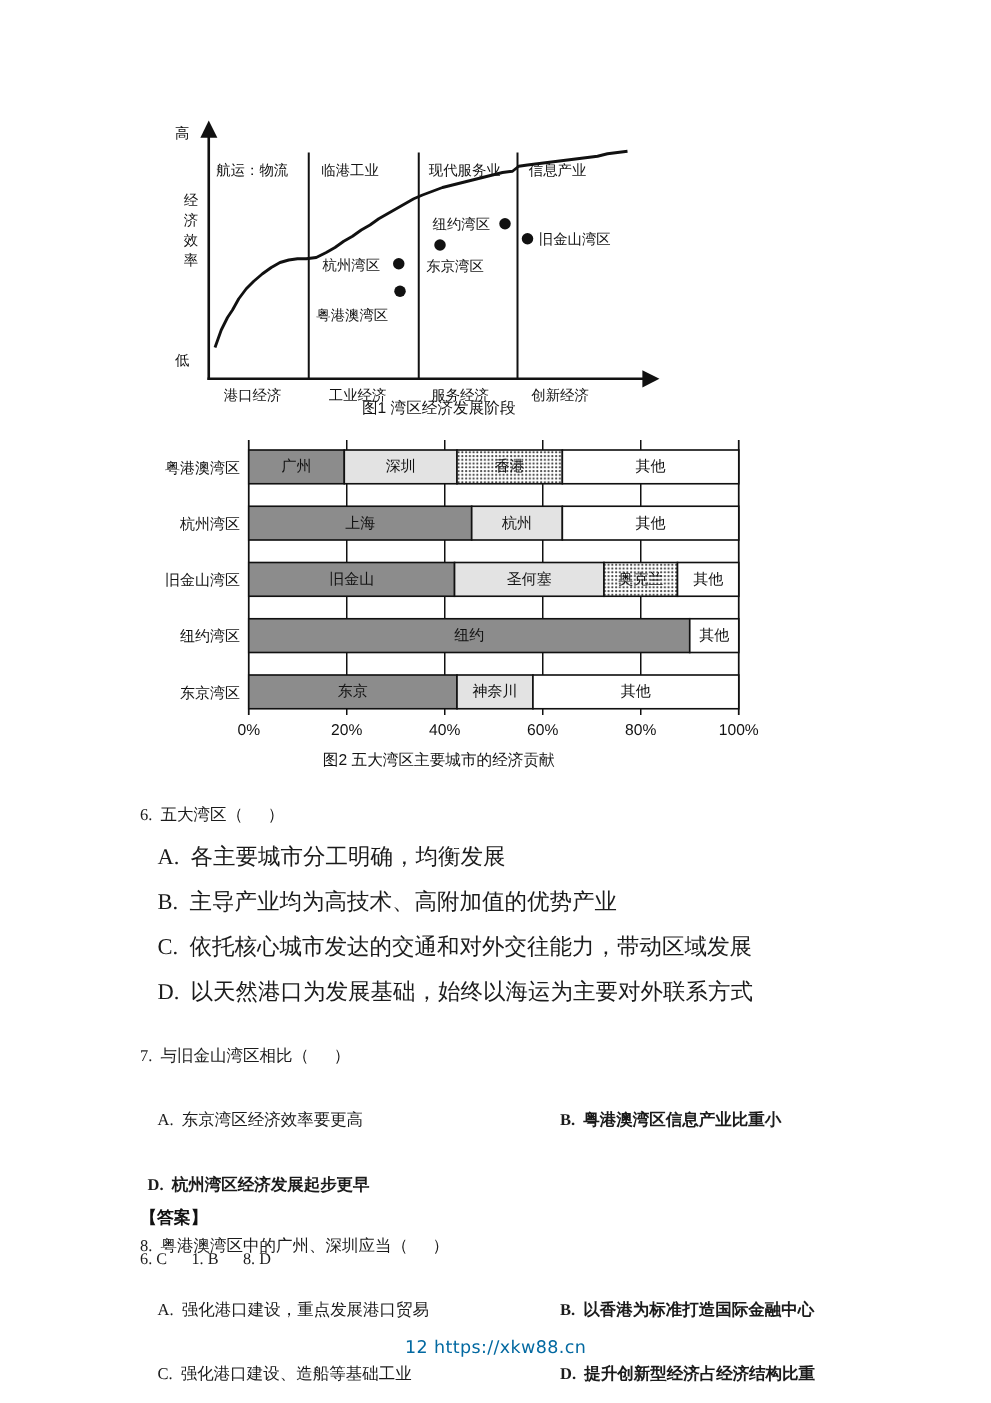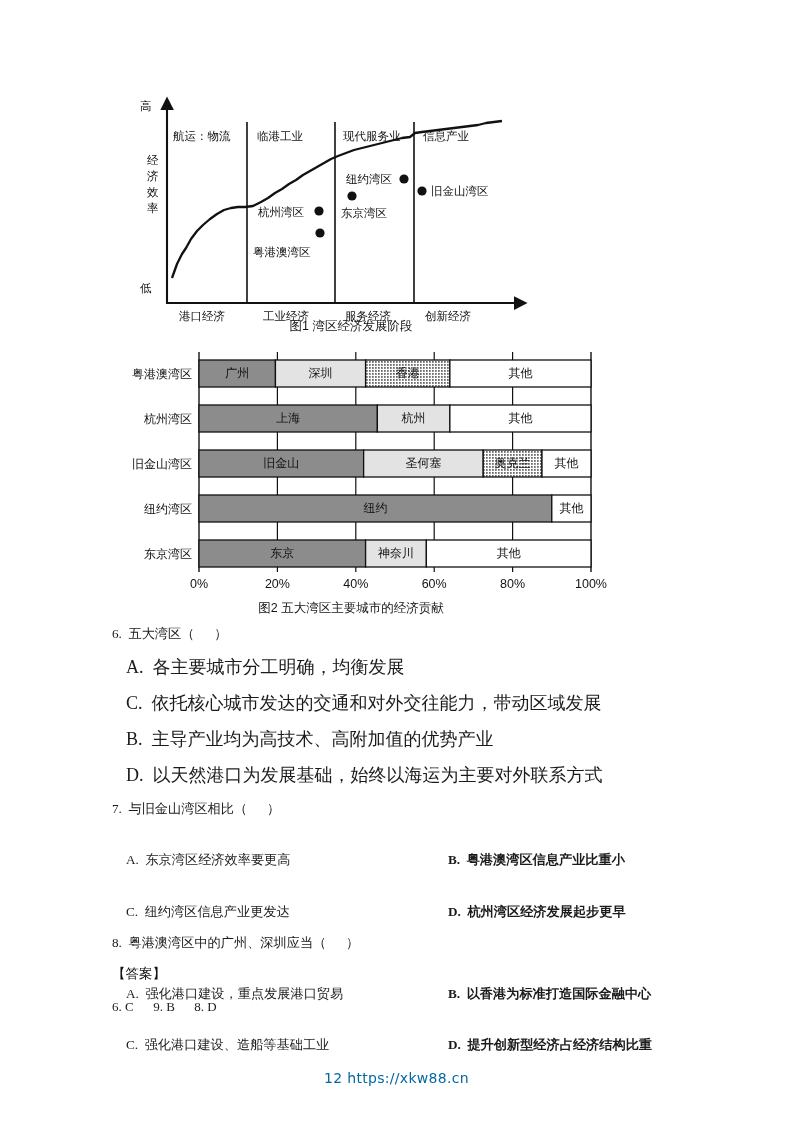--- a/index.html
+++ b/index.html
@@ -89,7 +89,7 @@
     color: #1b1b1b;
   }
   .q-stem {
-    margin: 0 0 0 0;
+    margin: 18px 0 0 0;
     padding: 9px 0 9px 0;
     font-size: 13.2px;
     white-space: pre;

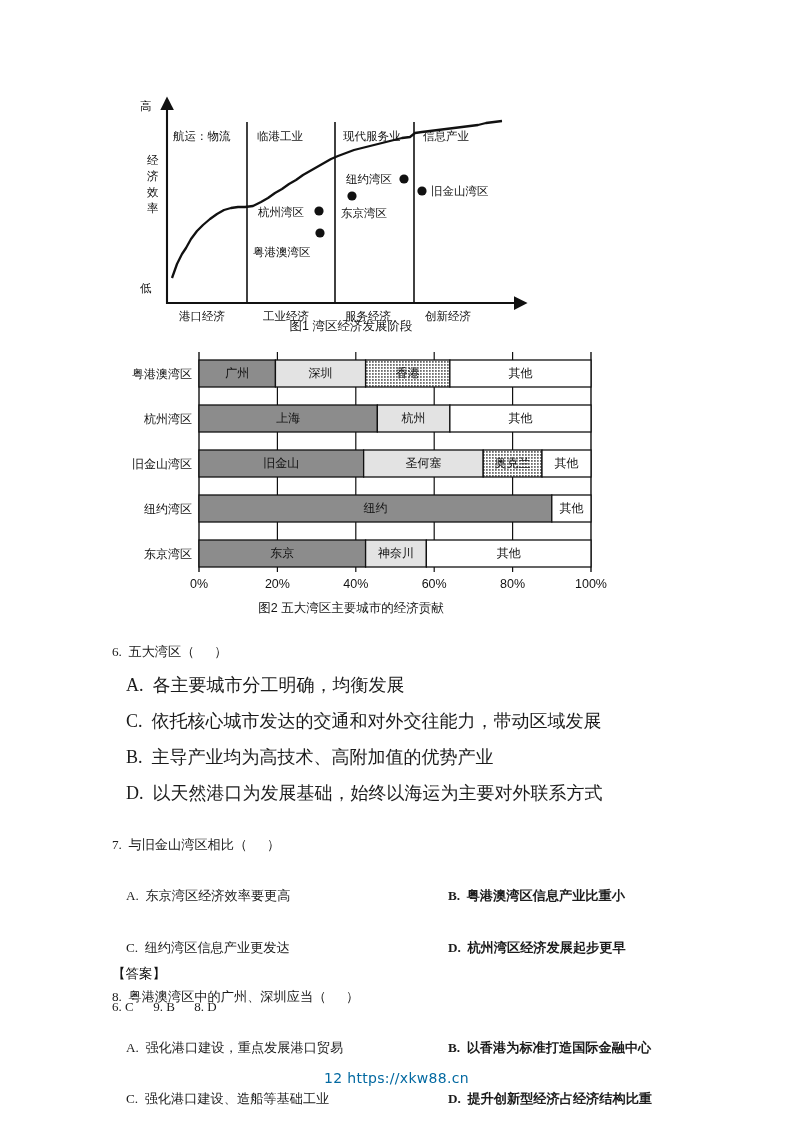--- a/index.html
+++ b/index.html
@@ -274,8 +274,8 @@
 <div id="questions">
     <div class="q-stem">6.  五大湾区（      ）</div>
     <div class="q-opt-full">A.  各主要城市分工明确，均衡发展</div>
+    <div class="q-opt-full">B.  主导产业均为高技术、高附加值的优势产业</div>
     <div class="q-opt-full">C.  依托核心城市发达的交通和对外交往能力，带动区域发展</div>
-    <div class="q-opt-full">B.  主导产业均为高技术、高附加值的优势产业</div>
     <div class="q-opt-full">D.  以天然港口为发展基础，始终以海运为主要对外联系方式</div>
     <div class="q-stem">7.  与旧金山湾区相比（      ）</div>
     <div class="q-opt-row">

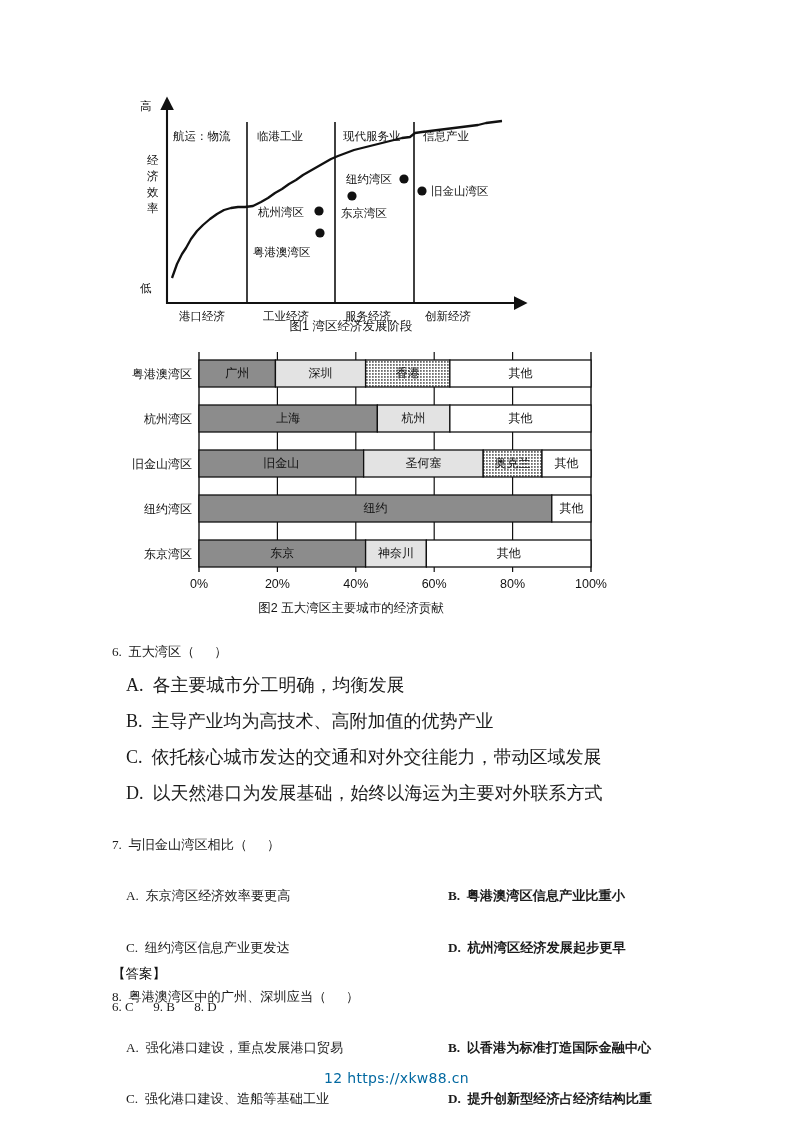--- a/index.html
+++ b/index.html
@@ -283,7 +283,6 @@
       <div class="half right">B.  粤港澳湾区信息产业比重小</div>
     </div>
     <div class="q-opt-row">
-      <div class="half left">C.  纽约湾区信息产业更发达</div>
       <div class="half right">D.  杭州湾区经济发展起步更早</div>
     </div>
     <div class="q-stem">8.  粤港澳湾区中的广州、深圳应当（      ）</div>

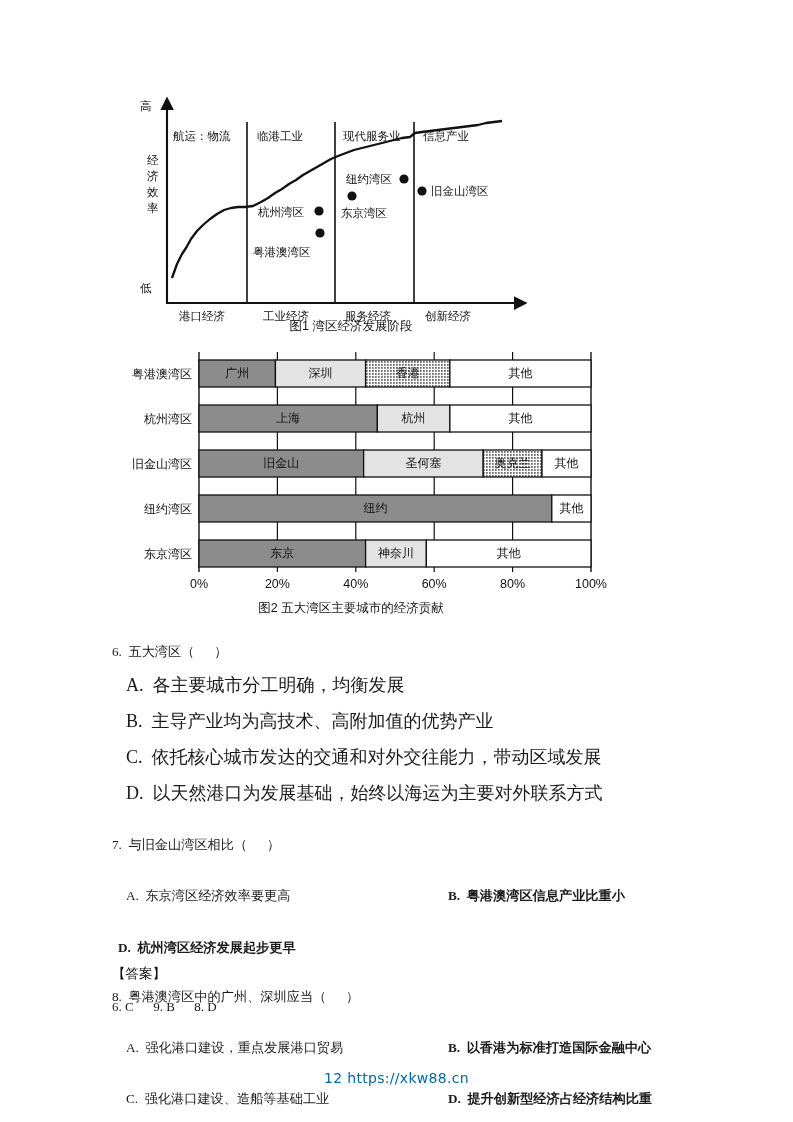--- a/index.html
+++ b/index.html
@@ -119,7 +119,7 @@
   }
   #answer-heading {
     font-size: 13.5px;
-    font-weight: normal;
+    font-weight: bold;
     color: #111;
     padding-bottom: 16px;
   }

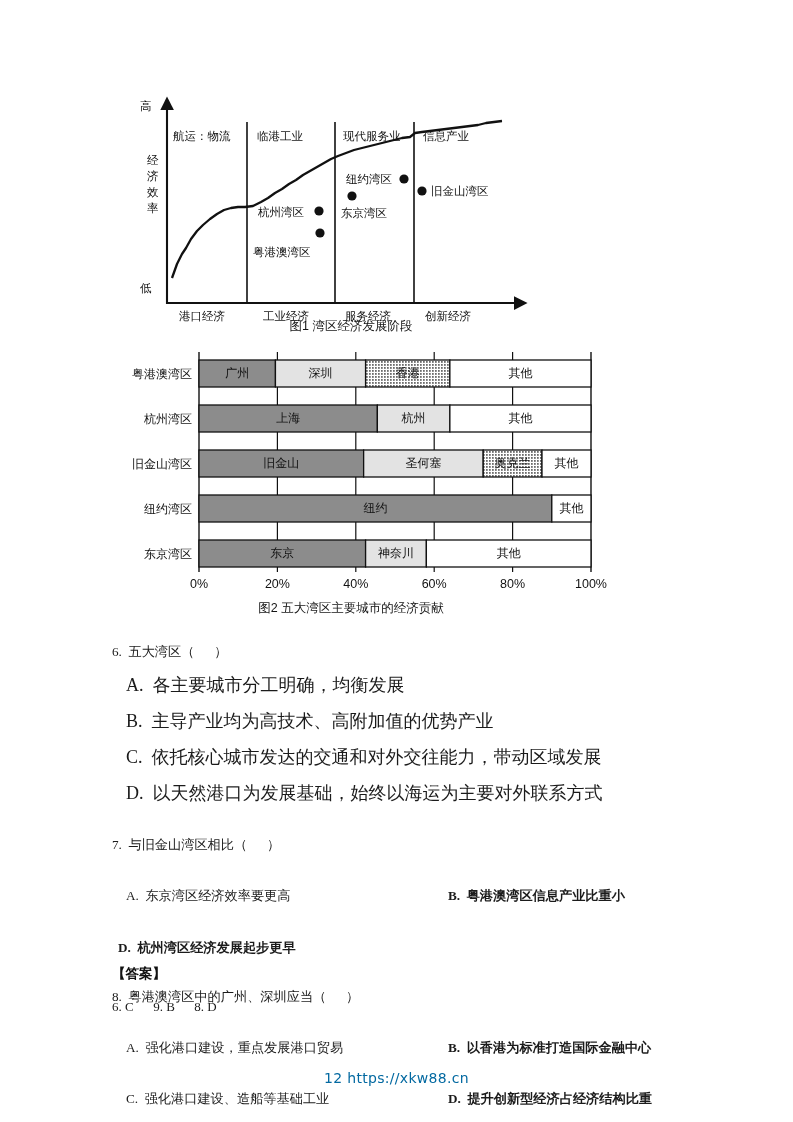--- a/index.html
+++ b/index.html
@@ -298,7 +298,7 @@
 
 <div id="answer-block">
   <div id="answer-heading">【答案】</div>
-  <div id="answer-line">6. C      9. B      8. D</div>
+  <div id="answer-line">6. C      1. B      8. D</div>
 </div>
 
 <div id="footer">12 https://xkw88.cn</div>

